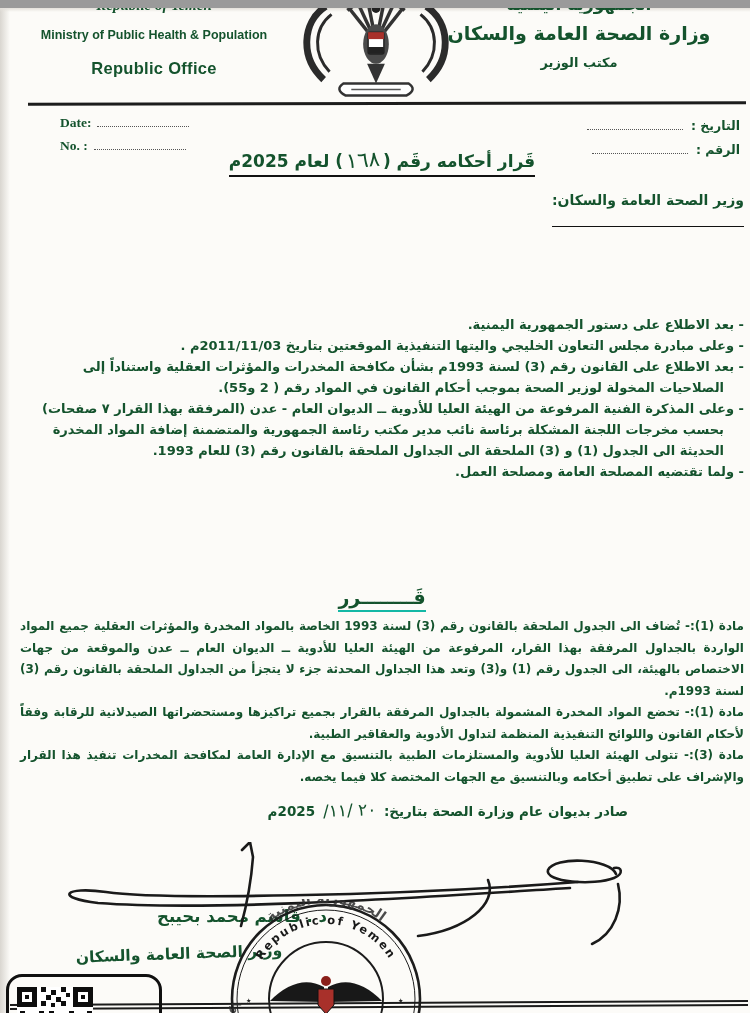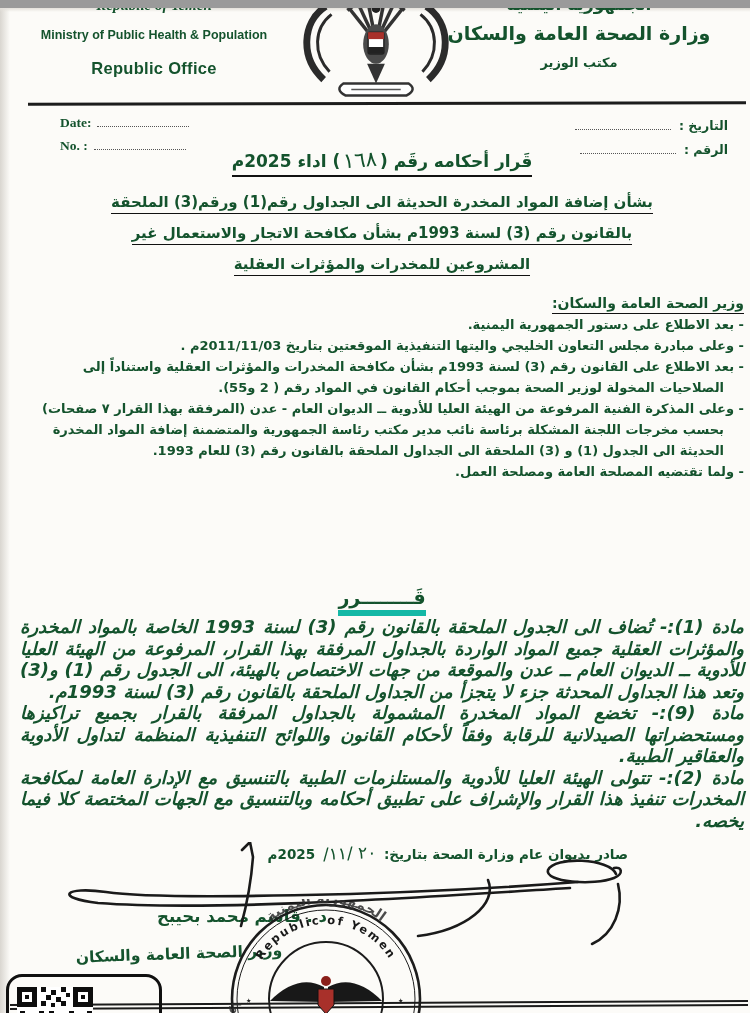--- a/index.html
+++ b/index.html
@@ -29,7 +29,7 @@
   .ref-en .row{margin-bottom:7px;font-family:Liberation Serif, serif;}
   .dots{display:inline-block;border-bottom:1.6px dotted #555;height:10px;vertical-align:baseline;}
   .ref-en .dots{width:92px;margin-left:6px;}
-  .ref-ar{position:absolute;right:22px;top:110px;direction:rtl;font-weight:bold;font-size:12.5px;z-index:2;}
+  .ref-ar{position:absolute;right:10px;top:110px;direction:rtl;font-weight:bold;font-size:12.5px;z-index:2;}
   .ref-ar .row{margin-bottom:9px;}
   .ref-ar .dots{width:96px;margin-left:4px;margin-right:8px;}
 

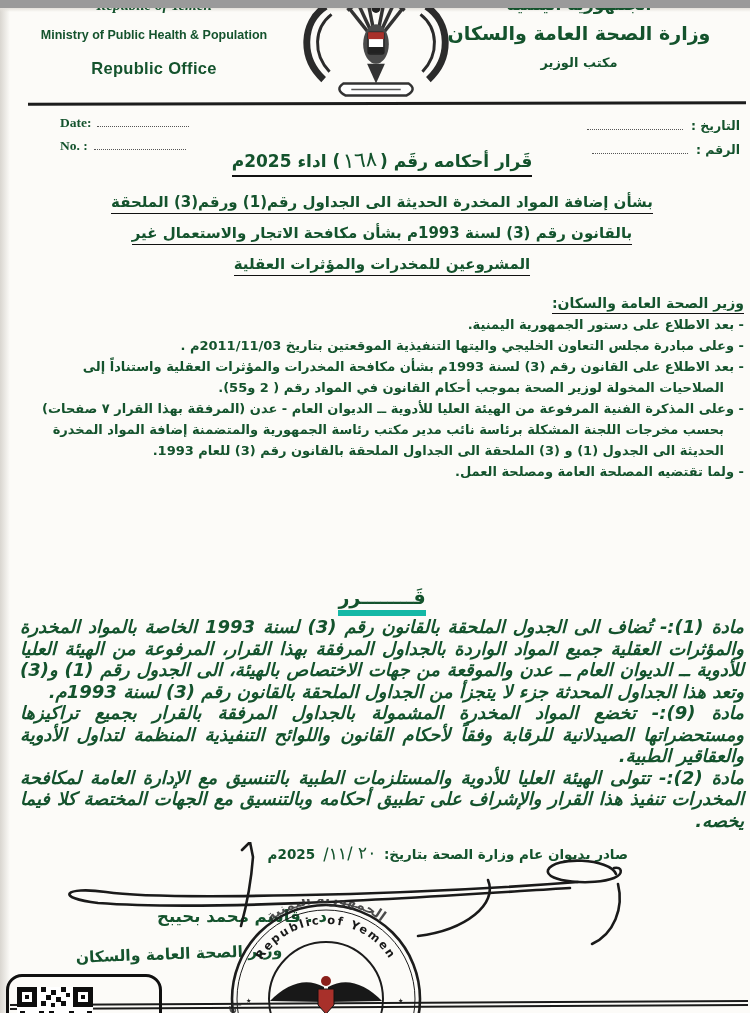--- a/index.html
+++ b/index.html
@@ -137,7 +137,7 @@
   <div class="blk blk-head">
     <div class="doc-title">
       <span class="tw">
-        <span>قَرار أحكامه رقَم (</span><span class="hand">١٦٨</span><span>) اداء 2025م</span>
+        <span>قَرار أحكامه رقَم (</span><span class="hand">١٦٨</span><span>) لعام 2025م</span>
       </span>
     </div>
     <div class="subject">

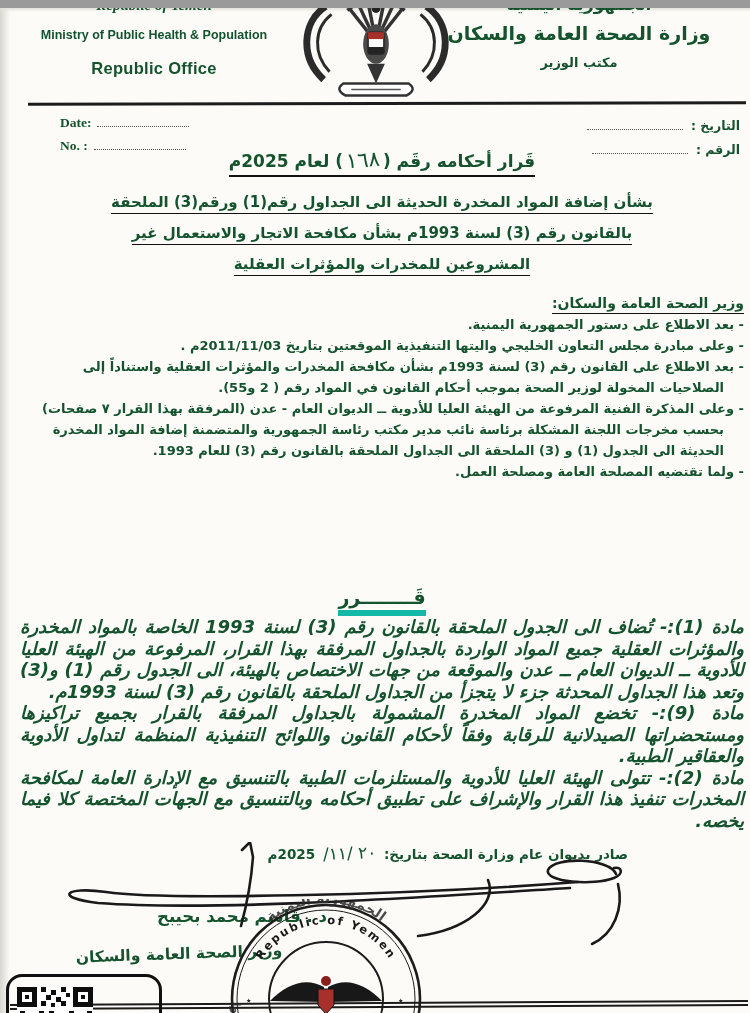--- a/index.html
+++ b/index.html
@@ -139,11 +139,6 @@
       <span class="tw">
         <span>قَرار أحكامه رقَم (</span><span class="hand">١٦٨</span><span>) لعام 2025م</span>
       </span>
-    </div>
-    <div class="subject">
-      <div><span class="u">بشأن إضافة المواد المخدرة الحديثة الى الجداول رقم(1) ورقم(3) الملحقة</span></div>
-      <div><span class="u">بالقانون رقم (3) لسنة 1993م بشأن مكافحة الاتجار والاستعمال غير</span></div>
-      <div><span class="u">المشروعين للمخدرات والمؤثرات العقلية</span></div>
     </div>
     <div class="minister-heading">
       <span>وزير الصحة العامة والسكان:</span>

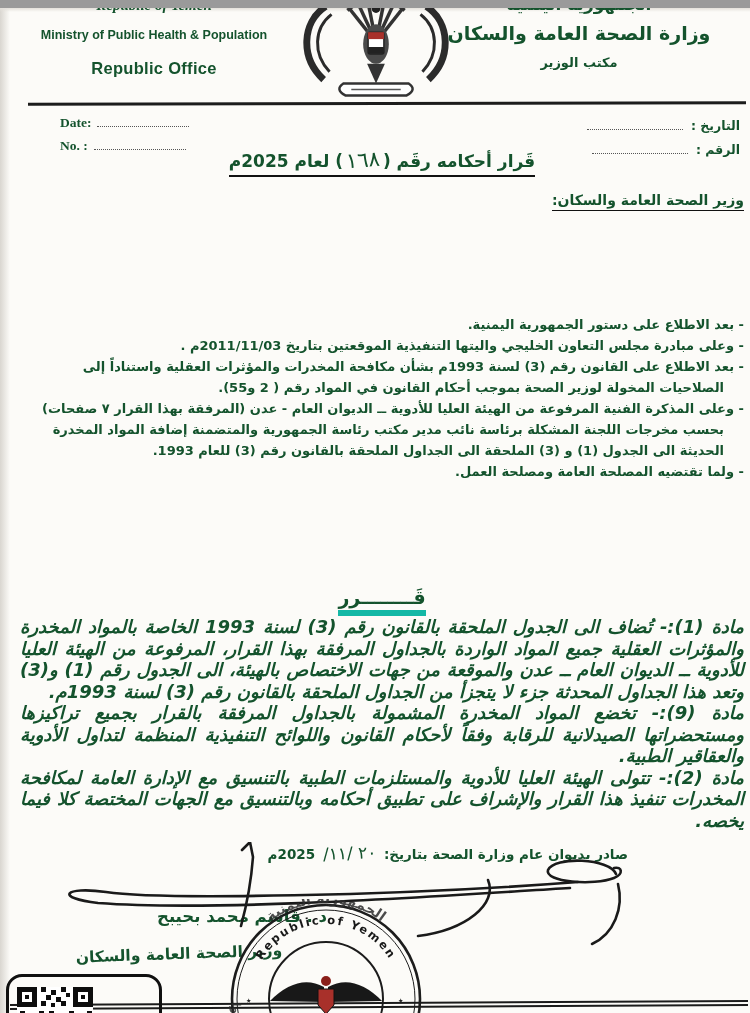--- a/index.html
+++ b/index.html
@@ -43,7 +43,7 @@
   .subject{margin-top:10px;font-size:15px;font-weight:bold;line-height:31px;}
   .subject .u{border-bottom:1.7px solid #111;padding-bottom:2px;}
   .minister-heading{margin-top:15px;text-align:right;font-size:14px;font-weight:bold;}
-  .minister-heading span{border-bottom:1.6px solid #111;padding-bottom:2px;}
+  .minister-heading span{border-bottom:1.6px solid #111;padding-bottom:18px;}
 
   .blk-preamble{top:306px;}
   .clause{margin:0;font-size:13px;font-weight:bold;line-height:21px;text-align:right;

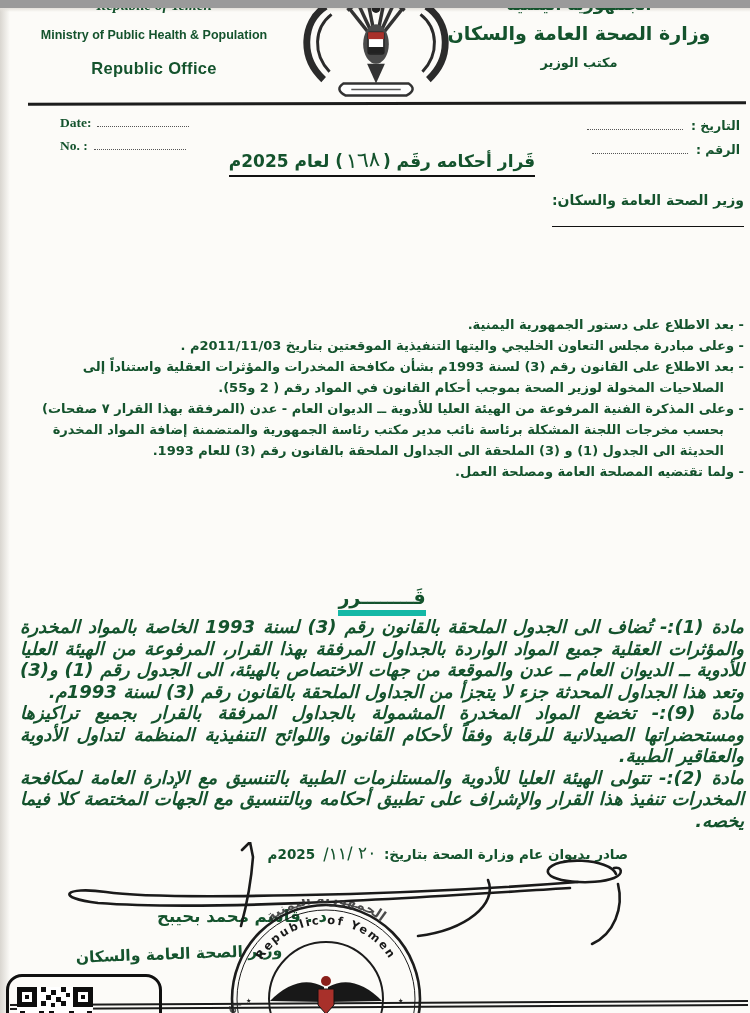--- a/index.html
+++ b/index.html
@@ -51,7 +51,7 @@
 
   .blk-decision{top:578px;}
   .decision-heading{text-align:center;font-size:19px;font-weight:bold;margin-bottom:8px;}
-  .decision-heading span{border-bottom:6px solid #14b8a6;padding-bottom:2px;letter-spacing:1px;}
+  .decision-heading span{border-bottom:2px solid #14b8a6;padding-bottom:2px;letter-spacing:1px;}
   .article{margin:0;font-size:18px;font-weight:bold;line-height:21.5px;text-align:justify;font-style:italic;}
   .issuance{margin-top:12px;margin-right:116px;text-align:right;font-size:13.5px;font-weight:bold;}
   .issuance .hand{font-size:17px;transform:rotate(-2deg);letter-spacing:1px;}

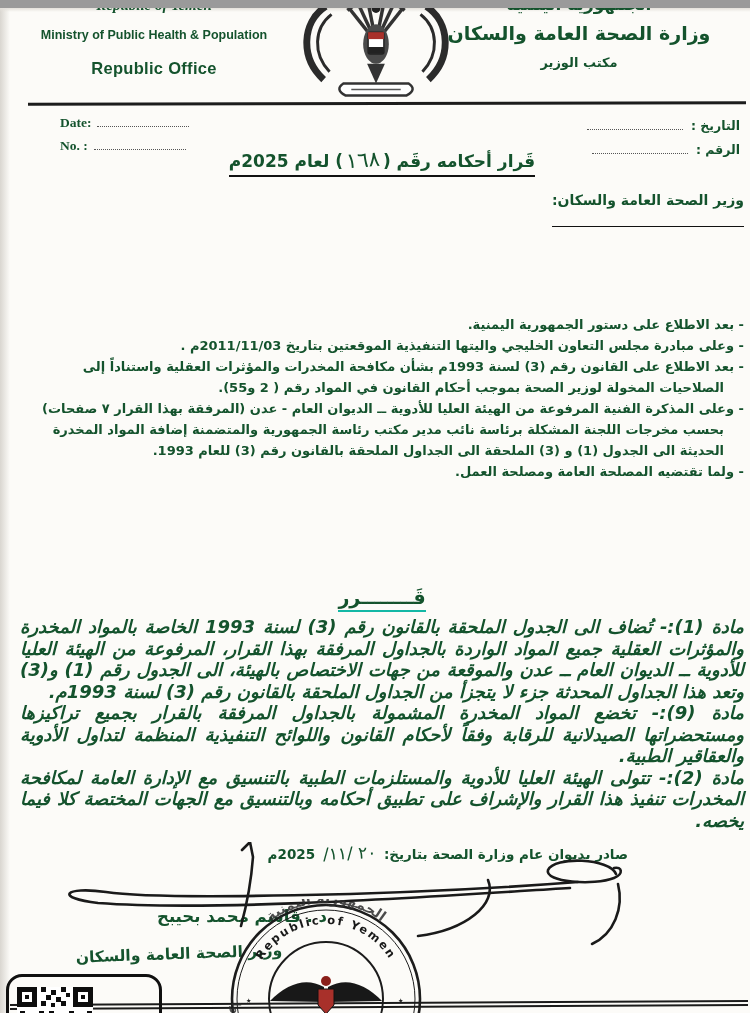--- a/index.html
+++ b/index.html
@@ -52,7 +52,7 @@
   .blk-decision{top:578px;}
   .decision-heading{text-align:center;font-size:19px;font-weight:bold;margin-bottom:8px;}
   .decision-heading span{border-bottom:2px solid #14b8a6;padding-bottom:2px;letter-spacing:1px;}
-  .article{margin:0;font-size:18px;font-weight:bold;line-height:21.5px;text-align:justify;font-style:italic;}
+  .article{margin:0;font-size:12px;font-weight:bold;line-height:21.5px;text-align:justify;}
   .issuance{margin-top:12px;margin-right:116px;text-align:right;font-size:13.5px;font-weight:bold;}
   .issuance .hand{font-size:17px;transform:rotate(-2deg);letter-spacing:1px;}
 

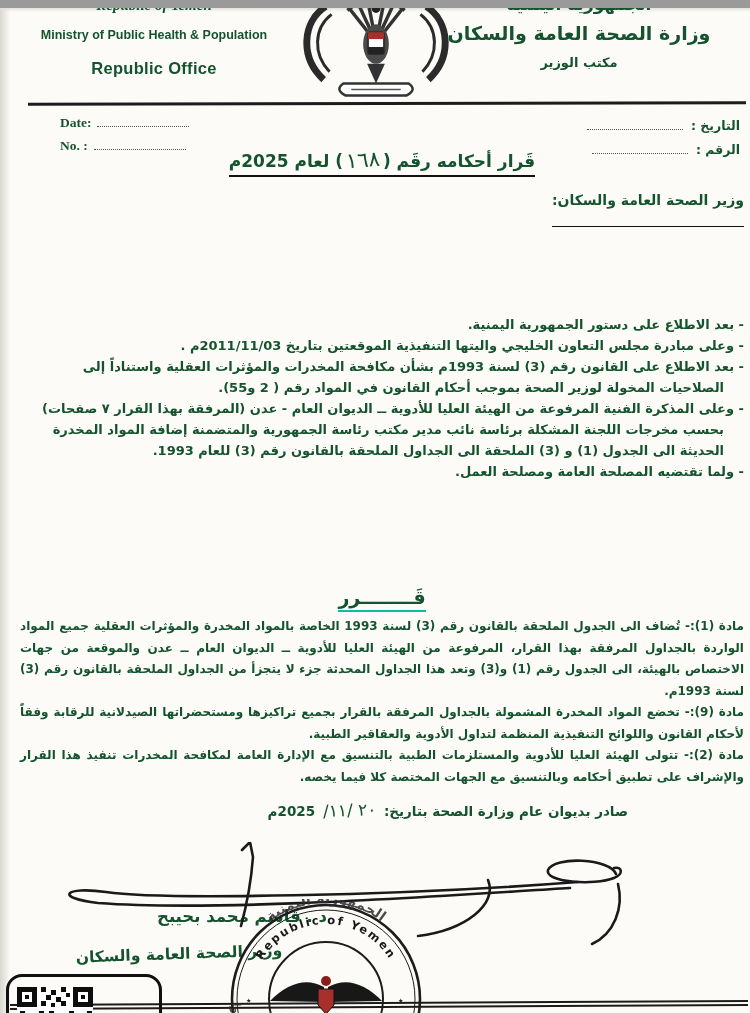--- a/index.html
+++ b/index.html
@@ -158,7 +158,7 @@
       <span>قَــــــــرر</span>
     </div>
     <p class="article">مادة (1):- تُضاف الى الجدول الملحقة بالقانون رقم (3) لسنة 1993 الخاصة بالمواد المخدرة والمؤثرات العقلية جميع المواد الواردة بالجداول المرفقة بهذا القرار، المرفوعة من الهيئة العليا للأدوية ــ الديوان العام ــ عدن والموقعة من جهات الاختصاص بالهيئة، الى الجدول رقم (1) و(3) وتعد هذا الجداول المحدثة جزء لا يتجزأ من الجداول الملحقة بالقانون رقم (3) لسنة 1993م.</p>
-    <p class="article">مادة (9):- تخضع المواد المخدرة المشمولة بالجداول المرفقة بالقرار بجميع تراكيزها ومستحضراتها الصيدلانية للرقابة وفقاً لأحكام القانون واللوائح التنفيذية المنظمة لتداول الأدوية والعقاقير الطبية.</p>
+    <p class="article">مادة (1):- تخضع المواد المخدرة المشمولة بالجداول المرفقة بالقرار بجميع تراكيزها ومستحضراتها الصيدلانية للرقابة وفقاً لأحكام القانون واللوائح التنفيذية المنظمة لتداول الأدوية والعقاقير الطبية.</p>
     <p class="article">مادة (2):- تتولى الهيئة العليا للأدوية والمستلزمات الطبية بالتنسيق مع الإدارة العامة لمكافحة المخدرات تنفيذ هذا القرار والإشراف على تطبيق أحكامه وبالتنسيق مع الجهات المختصة كلا فيما يخصه.</p>
     <div class="issuance">
       <span>صادر بديوان عام وزارة الصحة بتاريخ:</span>

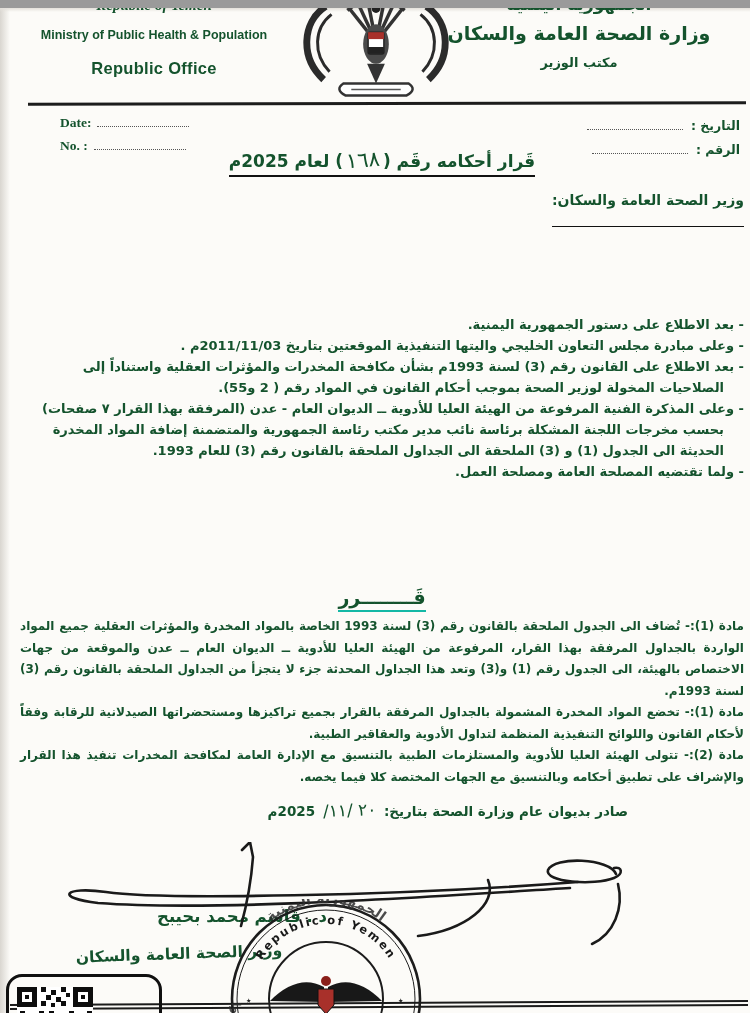--- a/index.html
+++ b/index.html
@@ -159,7 +159,7 @@
     </div>
     <p class="article">مادة (1):- تُضاف الى الجدول الملحقة بالقانون رقم (3) لسنة 1993 الخاصة بالمواد المخدرة والمؤثرات العقلية جميع المواد الواردة بالجداول المرفقة بهذا القرار، المرفوعة من الهيئة العليا للأدوية ــ الديوان العام ــ عدن والموقعة من جهات الاختصاص بالهيئة، الى الجدول رقم (1) و(3) وتعد هذا الجداول المحدثة جزء لا يتجزأ من الجداول الملحقة بالقانون رقم (3) لسنة 1993م.</p>
     <p class="article">مادة (1):- تخضع المواد المخدرة المشمولة بالجداول المرفقة بالقرار بجميع تراكيزها ومستحضراتها الصيدلانية للرقابة وفقاً لأحكام القانون واللوائح التنفيذية المنظمة لتداول الأدوية والعقاقير الطبية.</p>
-    <p class="article">مادة (2):- تتولى الهيئة العليا للأدوية والمستلزمات الطبية بالتنسيق مع الإدارة العامة لمكافحة المخدرات تنفيذ هذا القرار والإشراف على تطبيق أحكامه وبالتنسيق مع الجهات المختصة كلا فيما يخصه.</p>
+    <p class="article">مادة (3):- تتولى الهيئة العليا للأدوية والمستلزمات الطبية بالتنسيق مع الإدارة العامة لمكافحة المخدرات تنفيذ هذا القرار والإشراف على تطبيق أحكامه وبالتنسيق مع الجهات المختصة كلا فيما يخصه.</p>
     <div class="issuance">
       <span>صادر بديوان عام وزارة الصحة بتاريخ:</span>
       <span class="hand">٢٠ /١١/</span>

